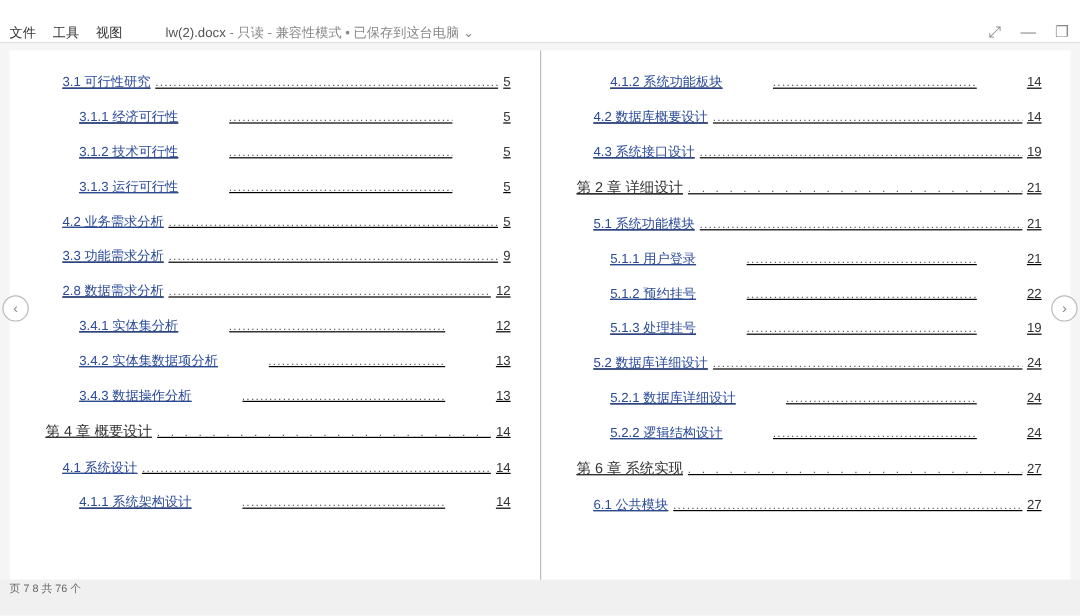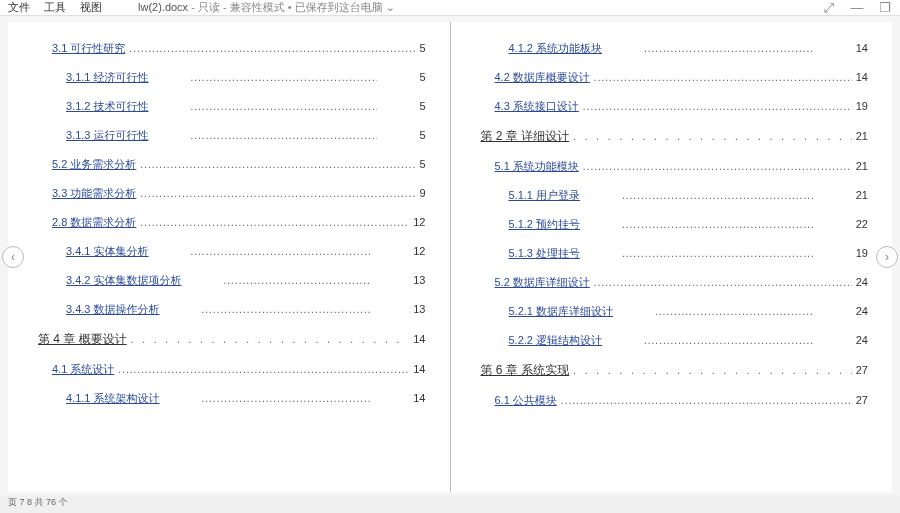--- a/index.html
+++ b/index.html
@@ -14,9 +14,9 @@
     .menubar {
       background: #fff;
       border-bottom: 1px solid #e0e0e0;
-      height: 16px;
-      display: flex;
-      align-items: flex-start;
+      height: 36px;
+      display: flex;
+      align-items: flex-end;
       padding: 0 8px;
       font-size: 11px;
       color: #333;

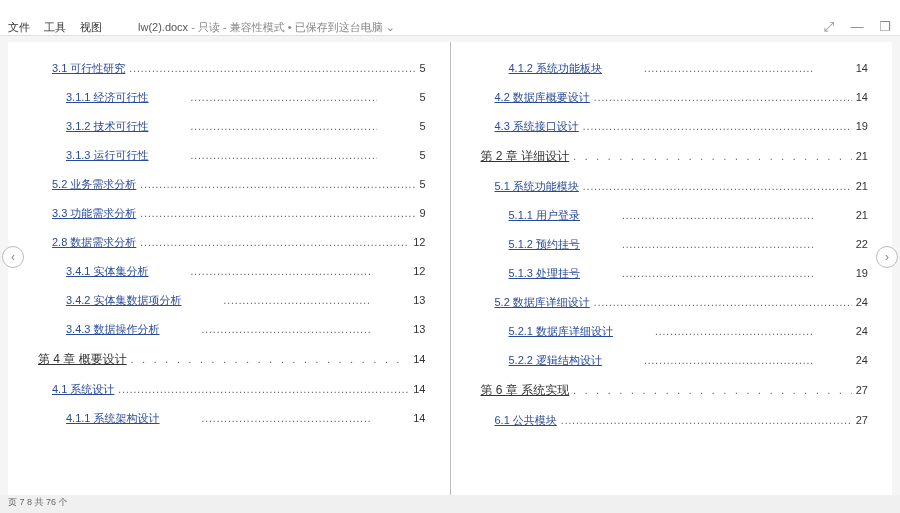--- a/index.html
+++ b/index.html
@@ -37,6 +37,7 @@
       flex: 1;
       padding: 12px 24px 12px 30px;
       overflow: hidden;
+      text-decoration: underline;
     }
     .divider {
       width: 1px;

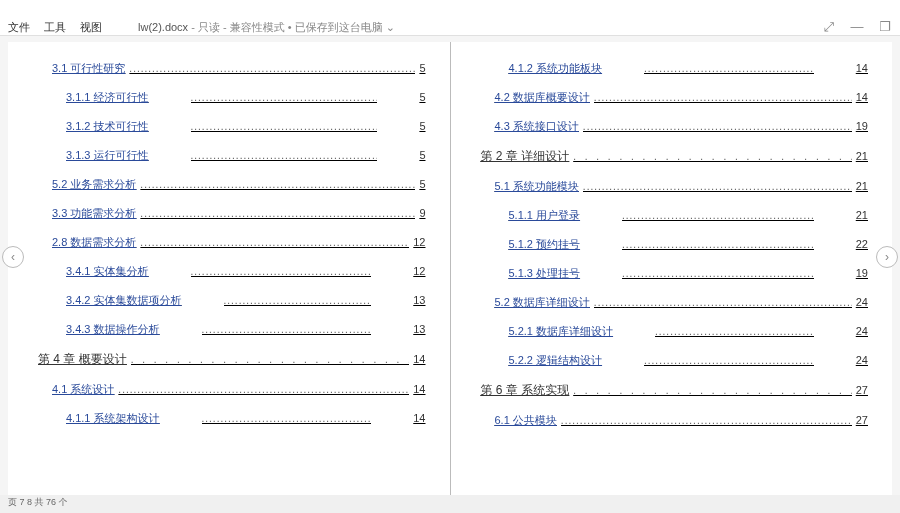--- a/index.html
+++ b/index.html
@@ -160,7 +160,7 @@
         <span class="page-num">5</span>
       </div>
       <div class="toc-entry indent-1">
-        <a>5.2  业务需求分析</a>
+        <a>4.2  业务需求分析</a>
         <span class="leader">........................................................................................................................................................................................................</span>
         <span class="page-num">5</span>
       </div>

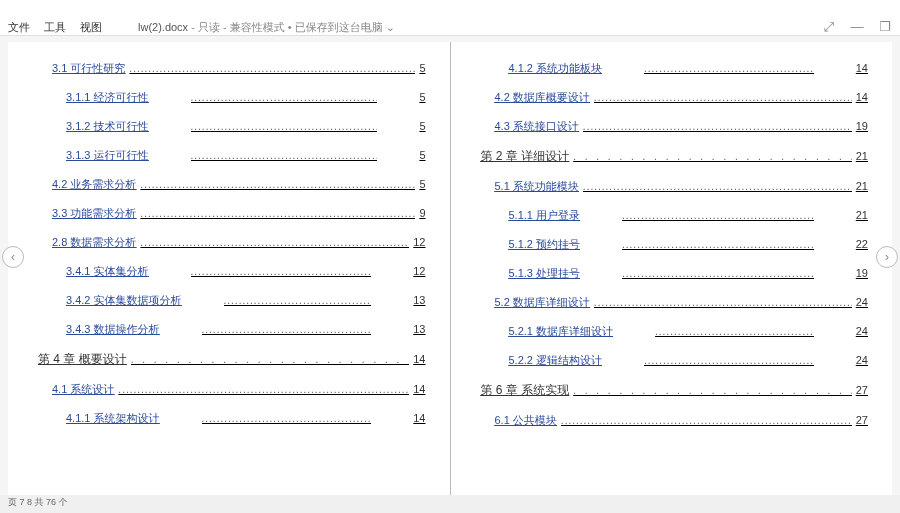--- a/index.html
+++ b/index.html
@@ -109,7 +109,7 @@
       bottom: 0;
       left: 0;
       right: 0;
-      height: 18px;
+      height: 30px;
       background: #f0f0f0;
       font-size: 9px;
       color: #666;

